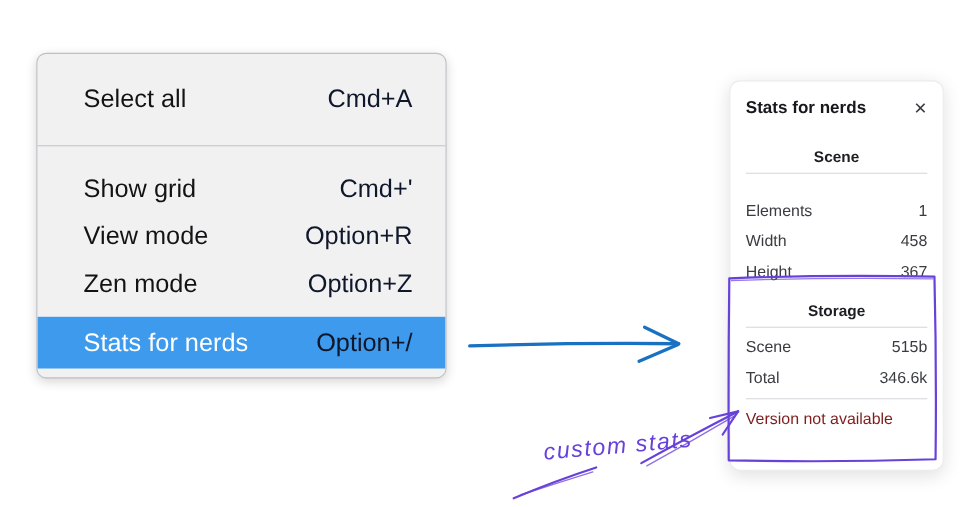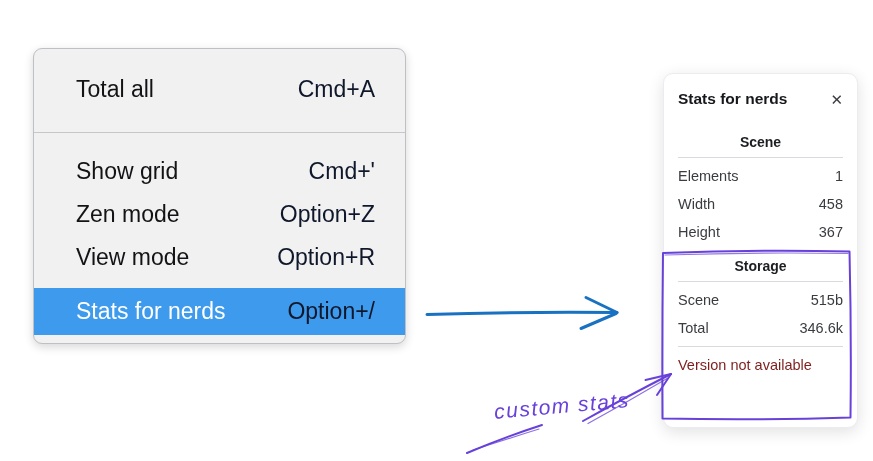--- a/index.html
+++ b/index.html
@@ -142,7 +142,7 @@
 
   <div class="context-menu">
     <div class="menu-item">
-      <span>Total all</span>
+      <span>Select all</span>
       <span class="shortcut">Cmd+A</span>
     </div>
     <div class="menu-divider"></div>

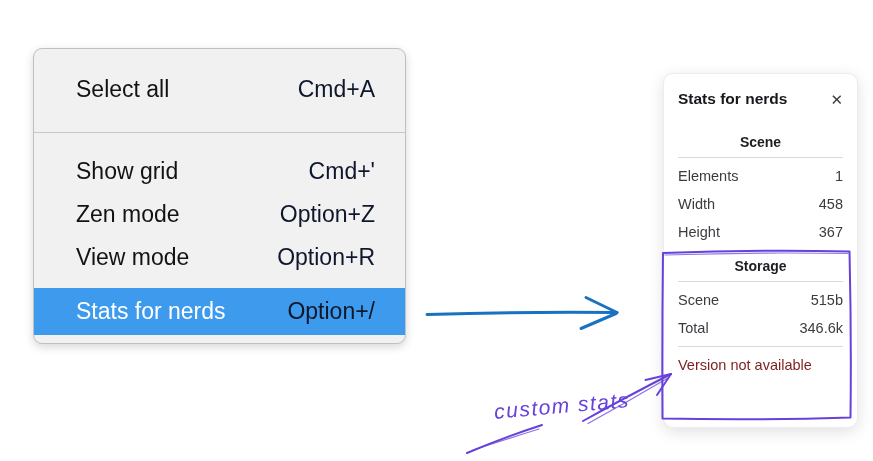--- a/index.html
+++ b/index.html
@@ -99,7 +99,7 @@
     margin-top: 5px;
   }
   .divider.version-div { margin-top: 4px; }
-  .rows { margin-top: 4px; }
+  .rows { margin-top: 20px; }
   .rows.storage-rows { margin-top: 4px; }
   .stat-row {
     display: flex;

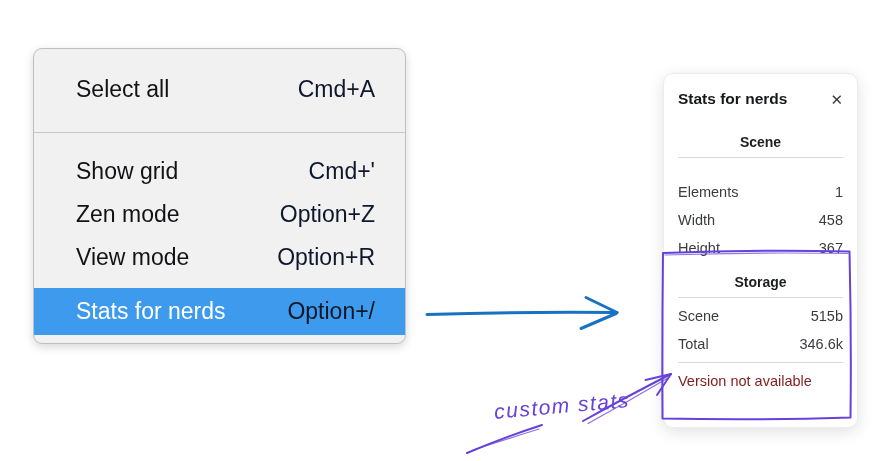--- a/index.html
+++ b/index.html
@@ -151,12 +151,12 @@
       <span class="shortcut">Cmd+'</span>
     </div>
     <div class="menu-item">
+      <span>View mode</span>
+      <span class="shortcut">Option+R</span>
+    </div>
+    <div class="menu-item">
       <span>Zen mode</span>
       <span class="shortcut">Option+Z</span>
-    </div>
-    <div class="menu-item">
-      <span>View mode</span>
-      <span class="shortcut">Option+R</span>
     </div>
     <div class="menu-item highlight">
       <span>Stats for nerds</span>

